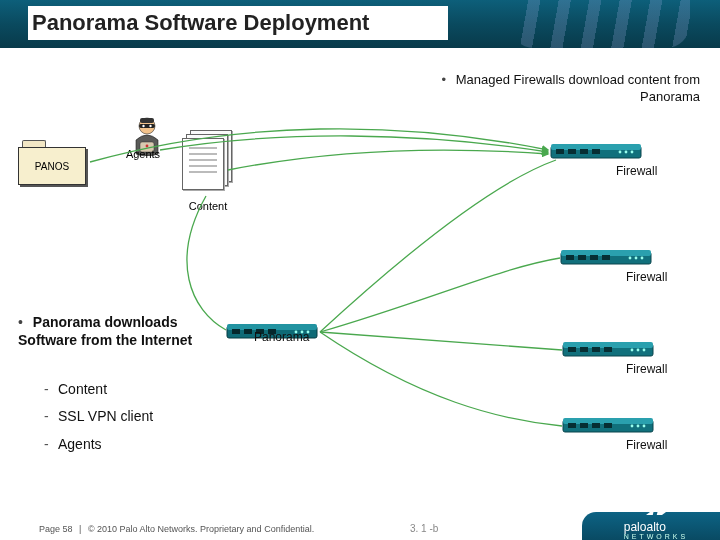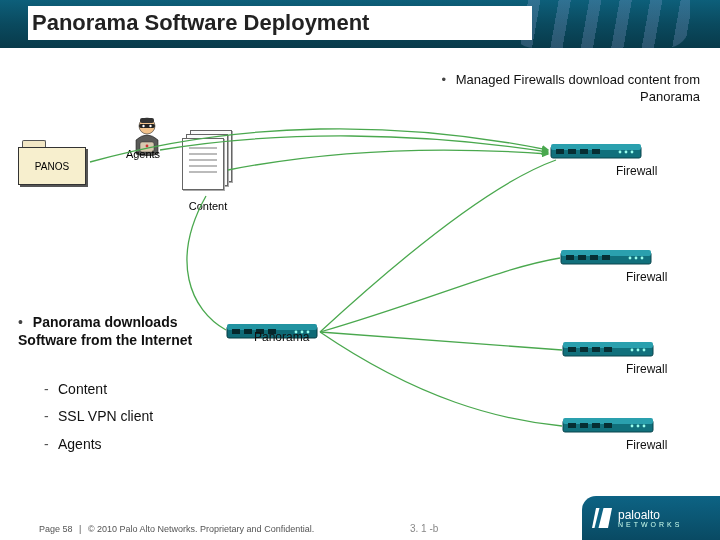--- a/index.html
+++ b/index.html
@@ -30,7 +30,7 @@
   .title {
     position: absolute;
     top: 6px; left: 28px;
-    width: 504px;
+    width: 420px;
     background: #fff;
     font-size: 22px;
     font-weight: 700;

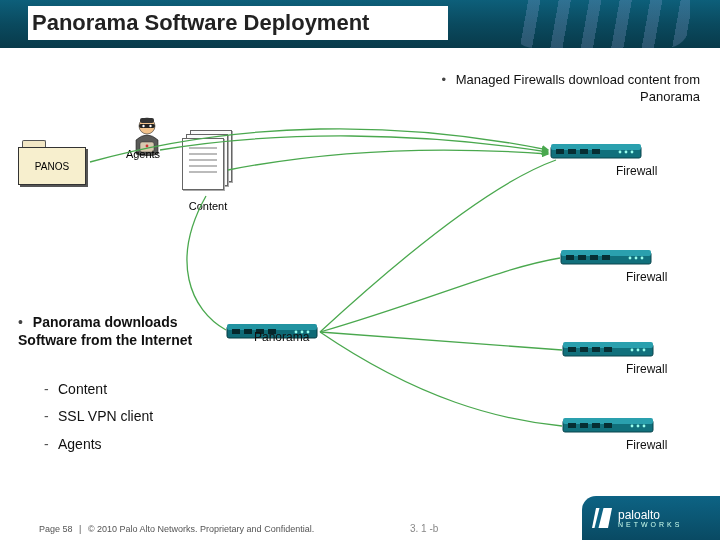--- a/index.html
+++ b/index.html
@@ -183,12 +183,13 @@
   .logo {
     position: absolute;
     bottom: 0; right: 0;
-    width: 138px; height: 44px;
+    width: 138px; height: 28px;
     background: linear-gradient(180deg, #0d6384 0%, #094a63 100%);
     border-top-left-radius: 14px;
     display: flex; align-items: center; justify-content: flex-start;
     padding-left: 10px;
     gap: 6px;
+    flex-direction: column;
   }
   .logo .mark {
     width: 20px; height: 20px;

